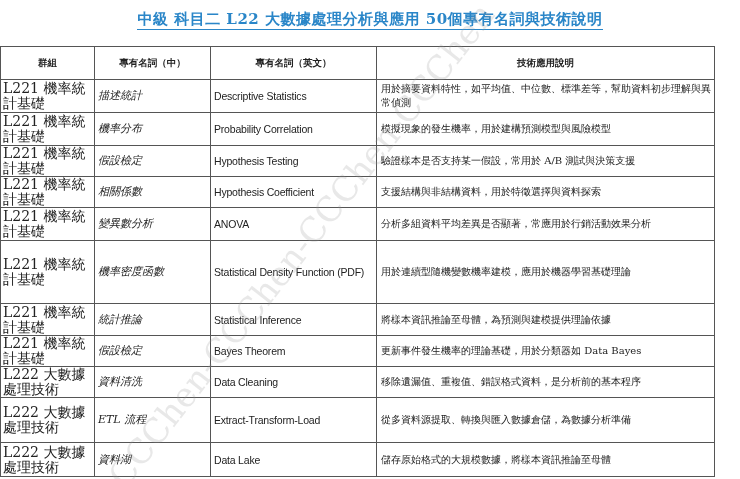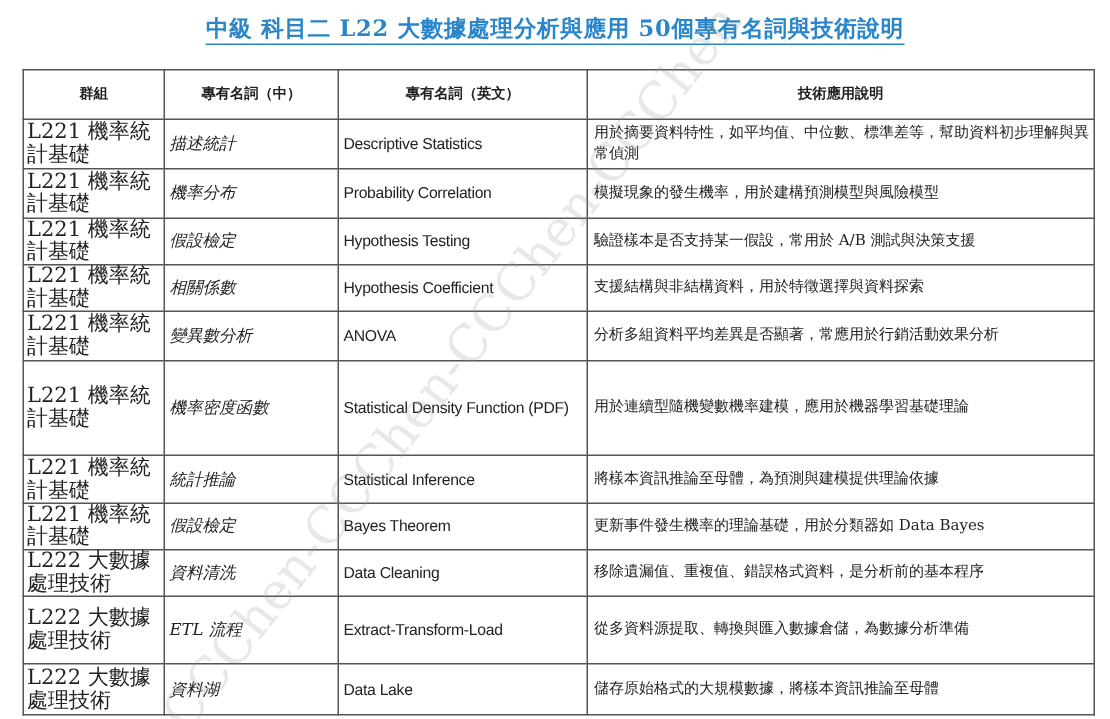--- a/index.html
+++ b/index.html
@@ -18,7 +18,7 @@
     font-family: "DejaVu Serif", serif;
   }
   table.terms {
-    position: absolute; left: 15px; top: 46px;
+    position: absolute; left: 0; top: 46px;
     width: 714px; border-collapse: collapse; table-layout: fixed;
     font-size: 10.5px;
     border-radius: 31px;

